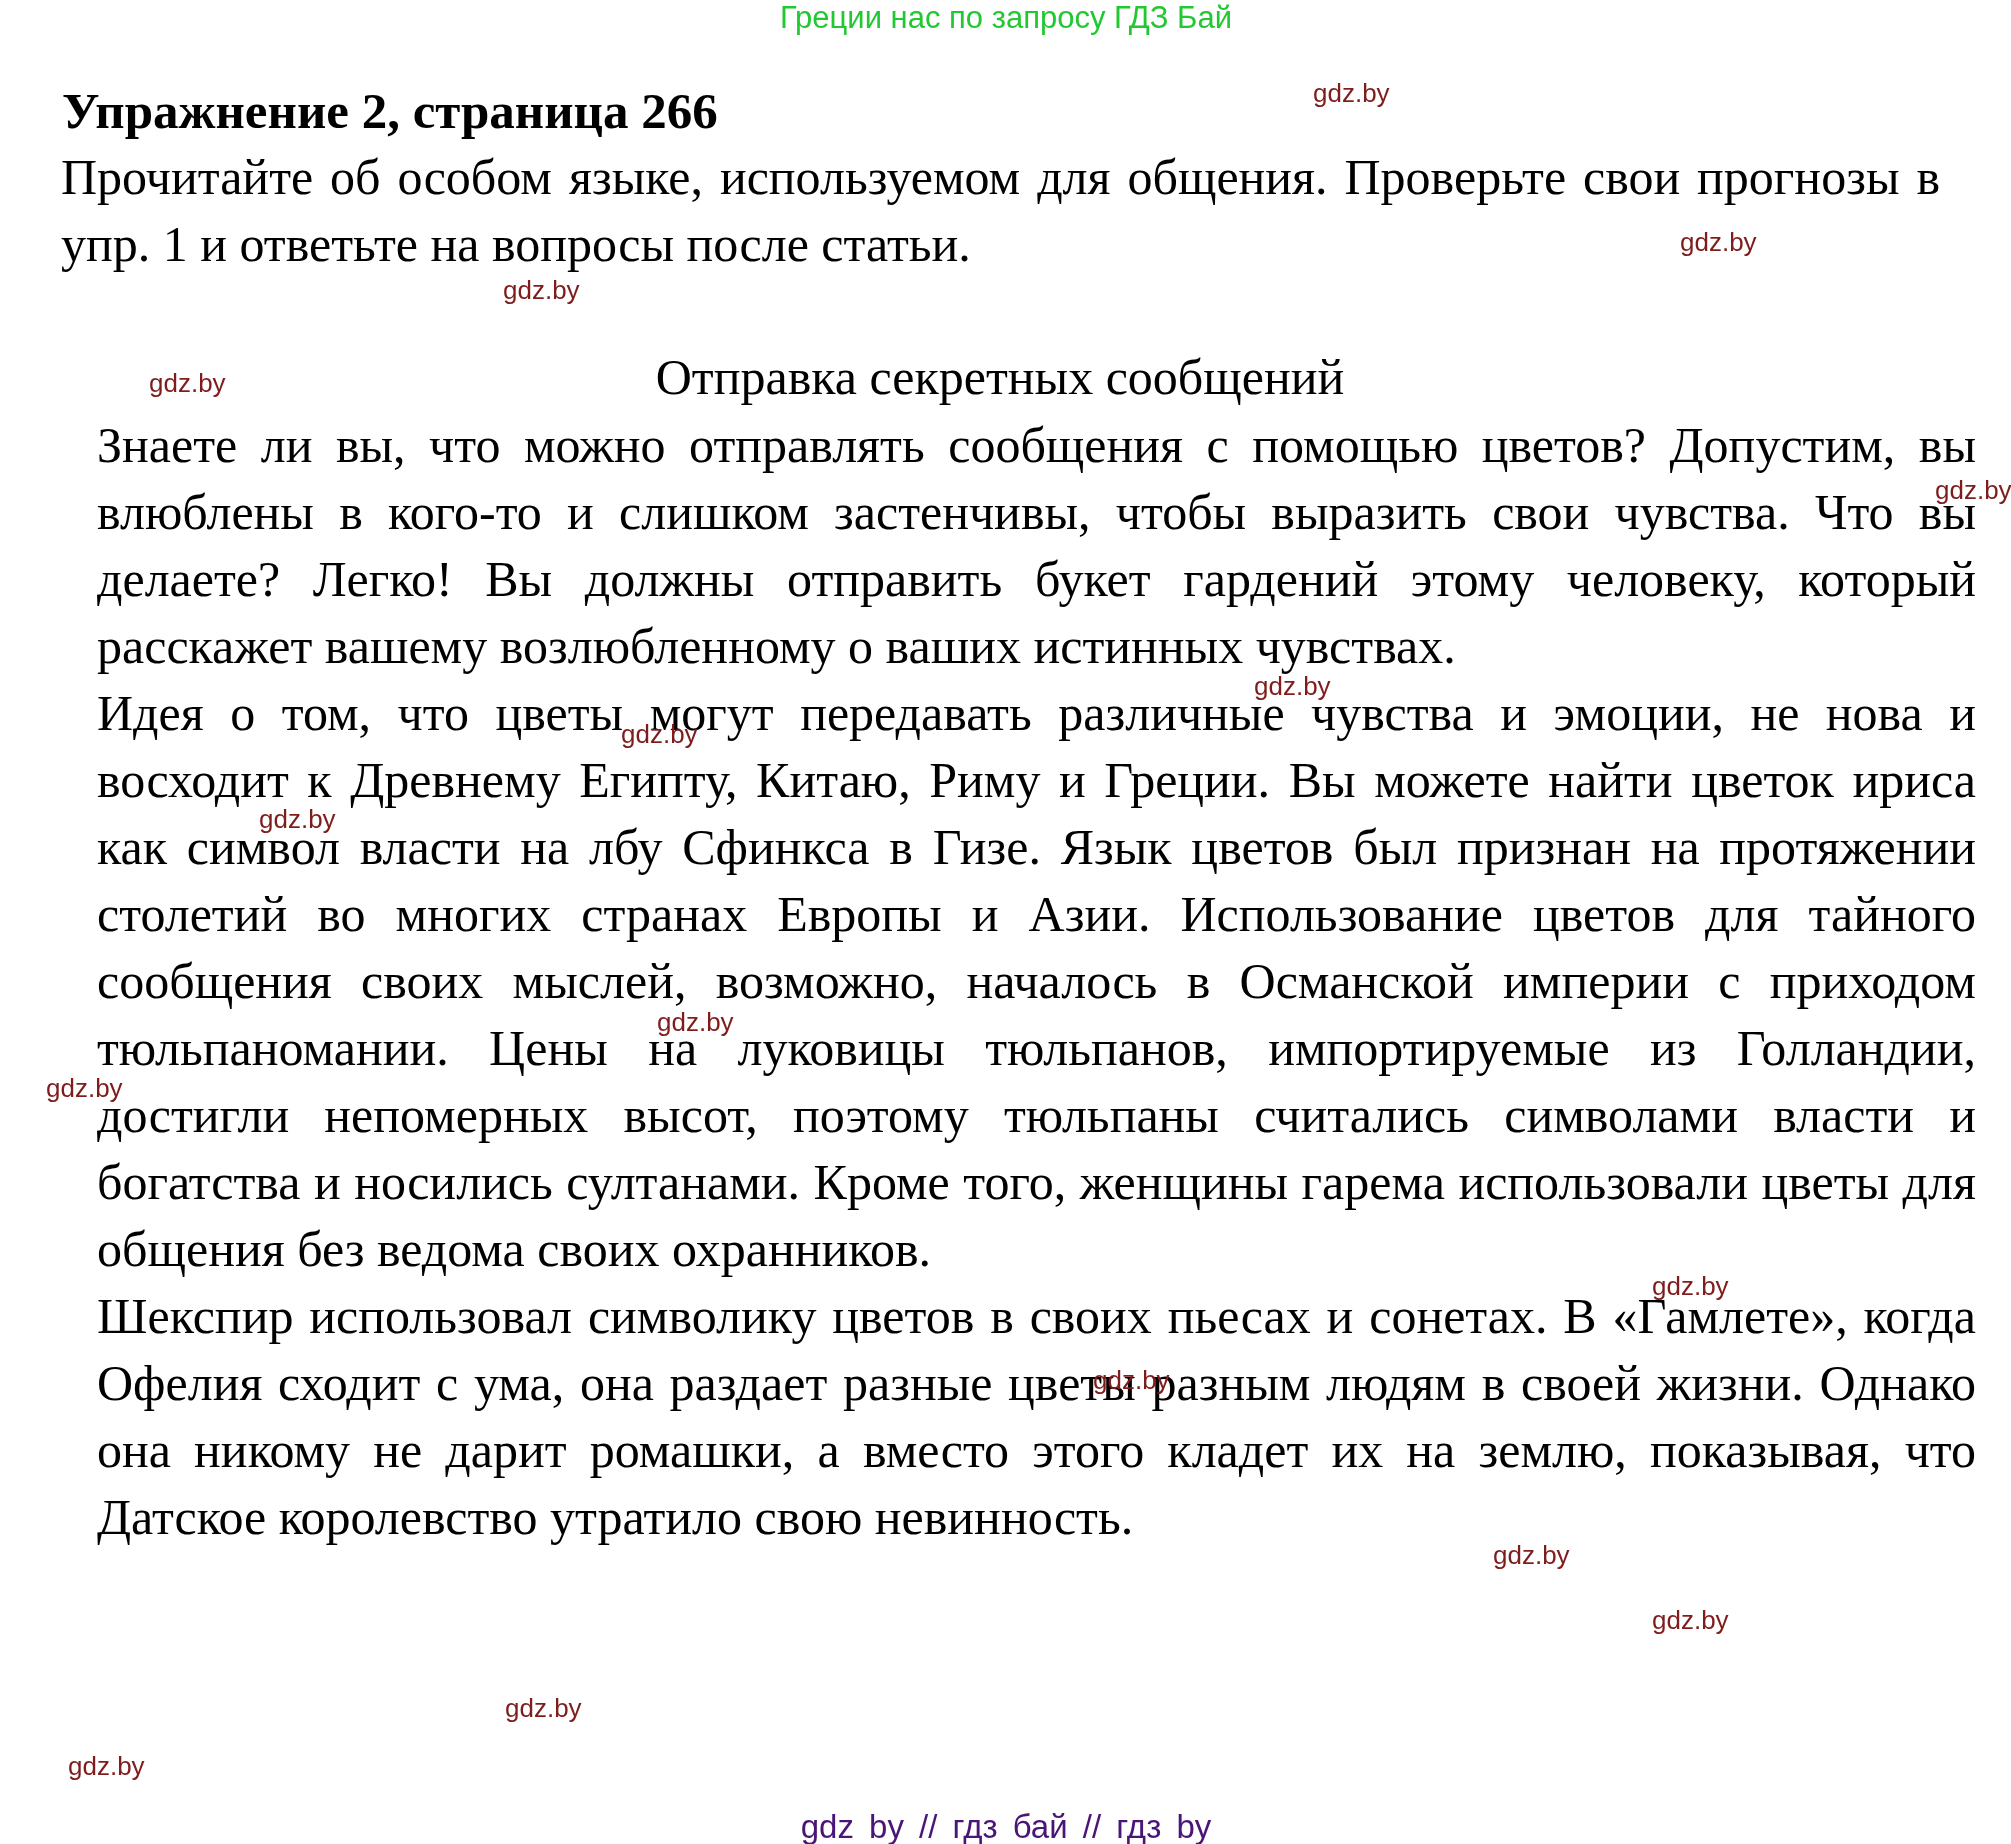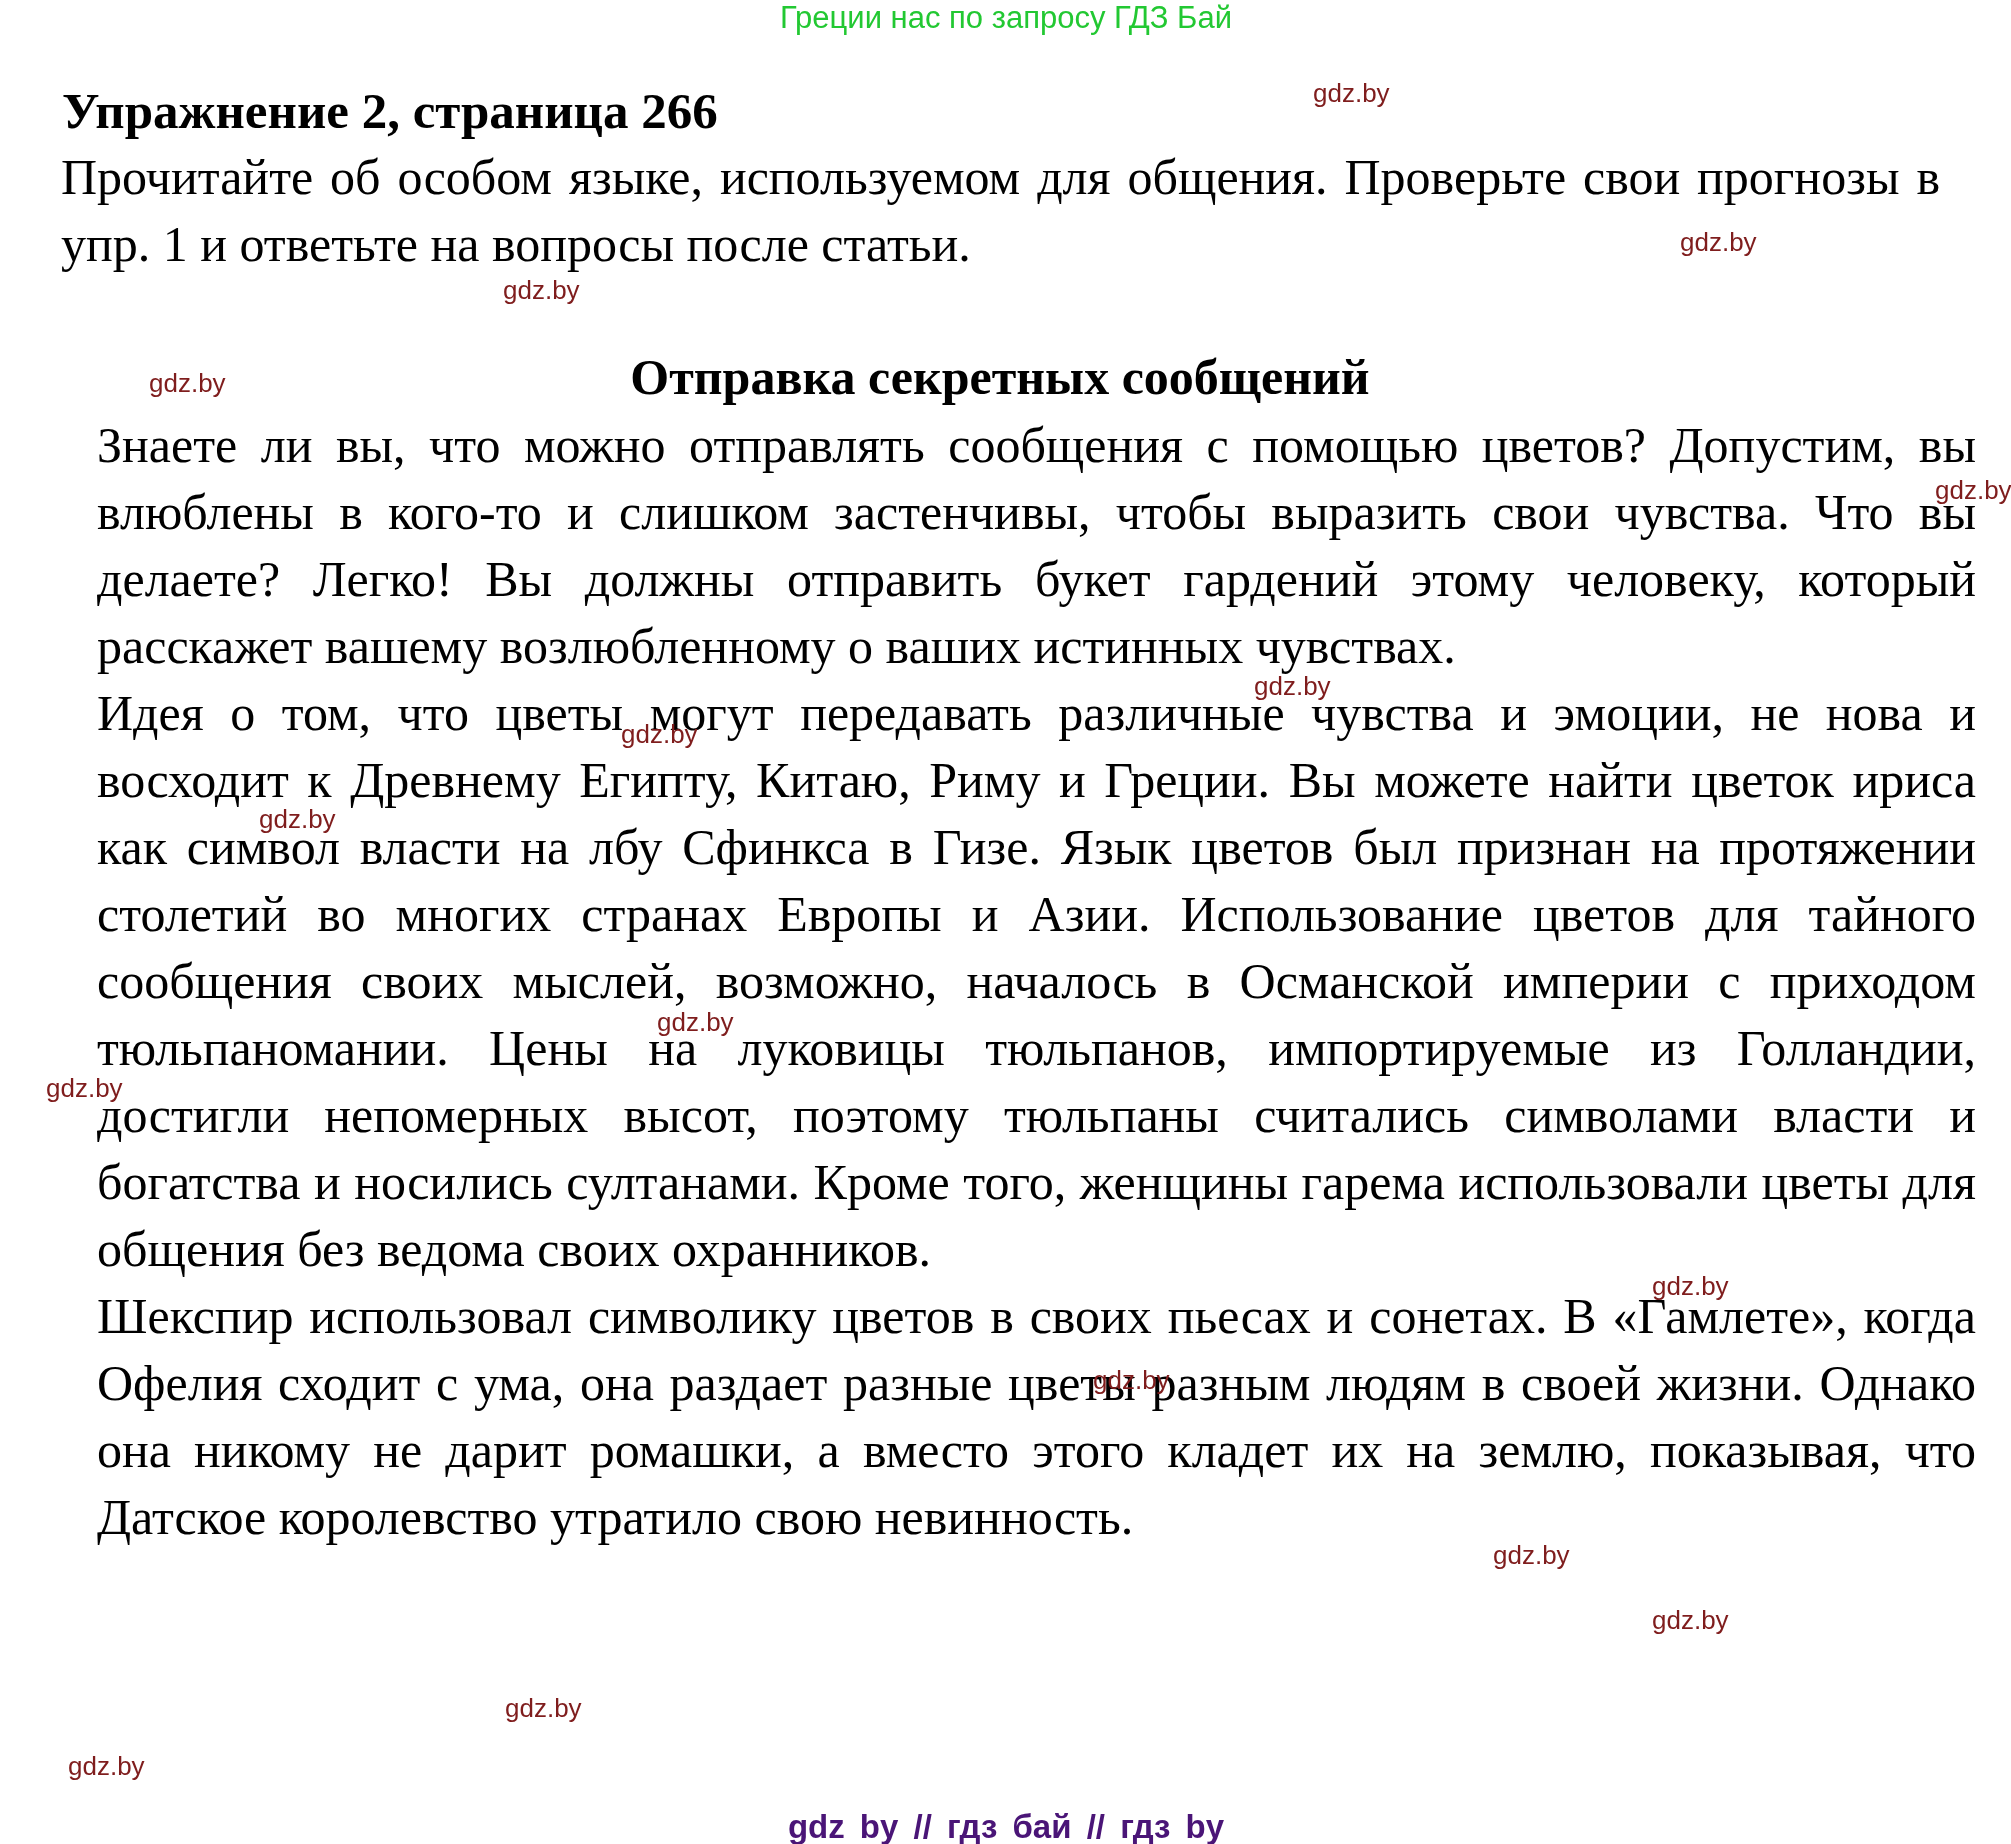--- a/index.html
+++ b/index.html
@@ -57,7 +57,7 @@
       font-size: 50px;
       line-height: 67px;
     }
-    .subtitle span { position: relative; left: -6px; font-weight: bold; }
+    .subtitle span { position: relative; left: -6px; }
     .article { top: 412px; margin-left: 36px; }
     .article p {
       margin: 0;

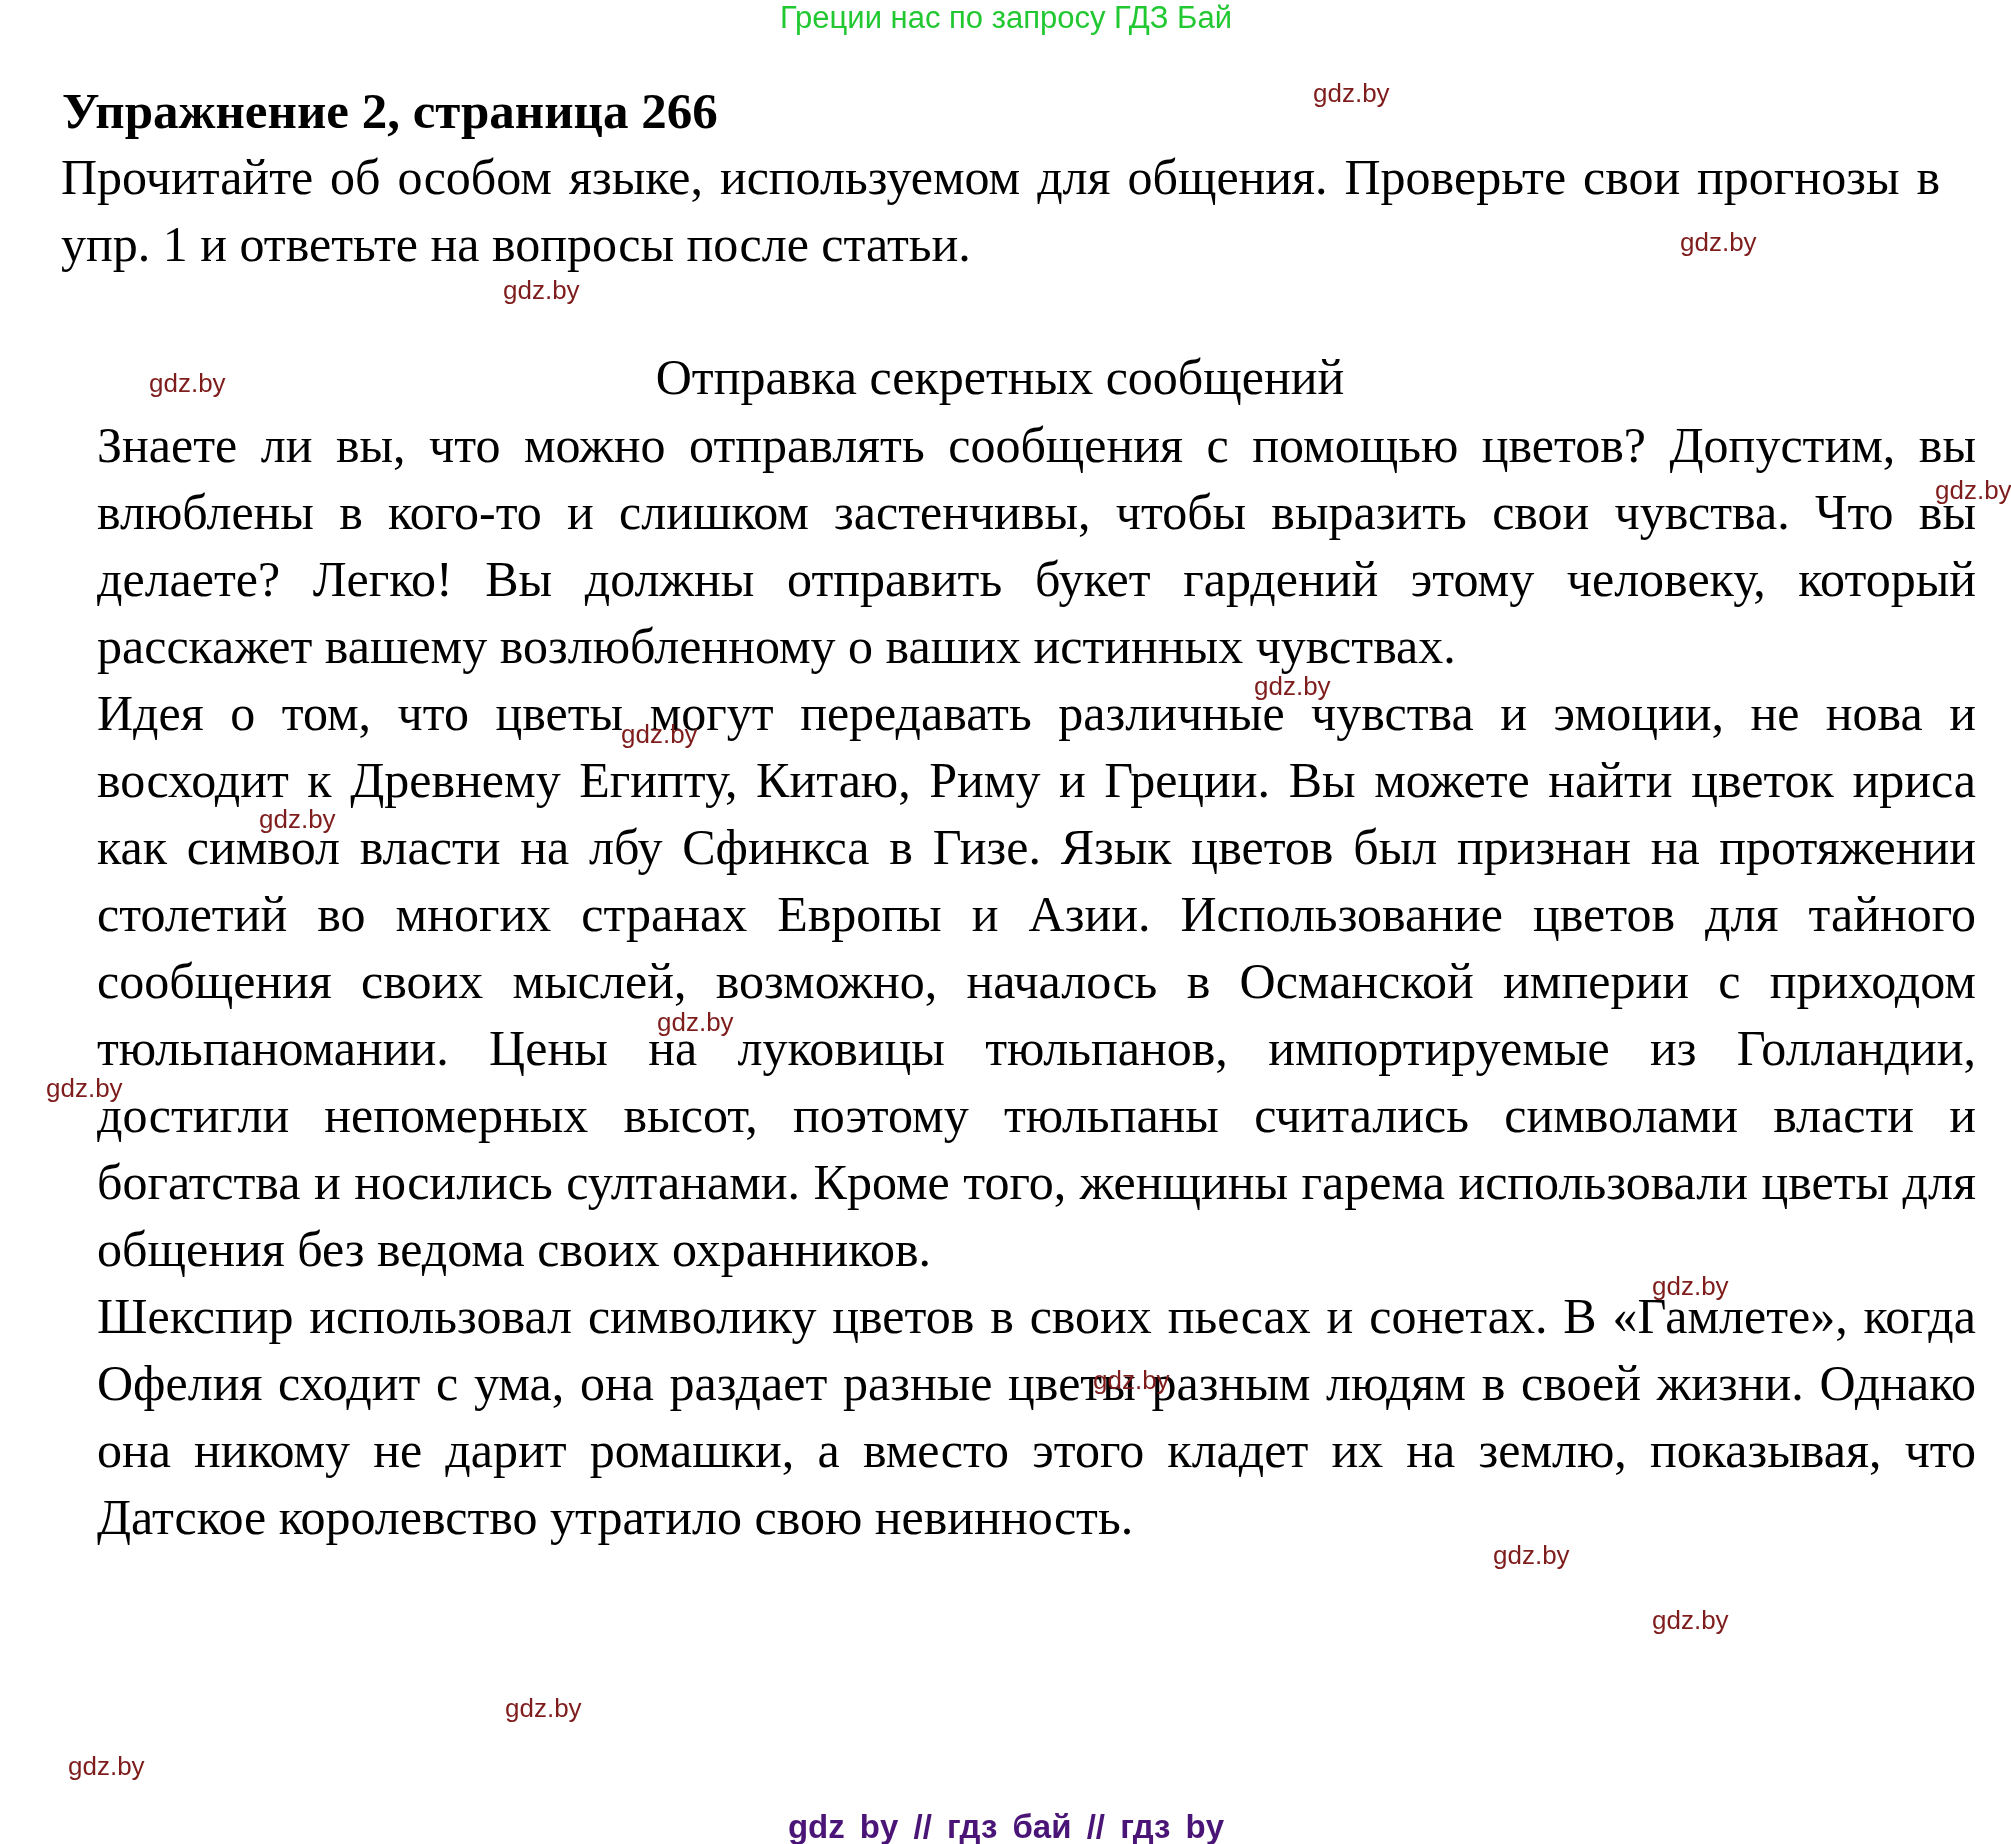--- a/index.html
+++ b/index.html
@@ -83,7 +83,6 @@
       line-height: 36px;
       color: #4a1577;
       word-spacing: 6px;
-      font-weight: bold;
     }
   </style>
 </head>

